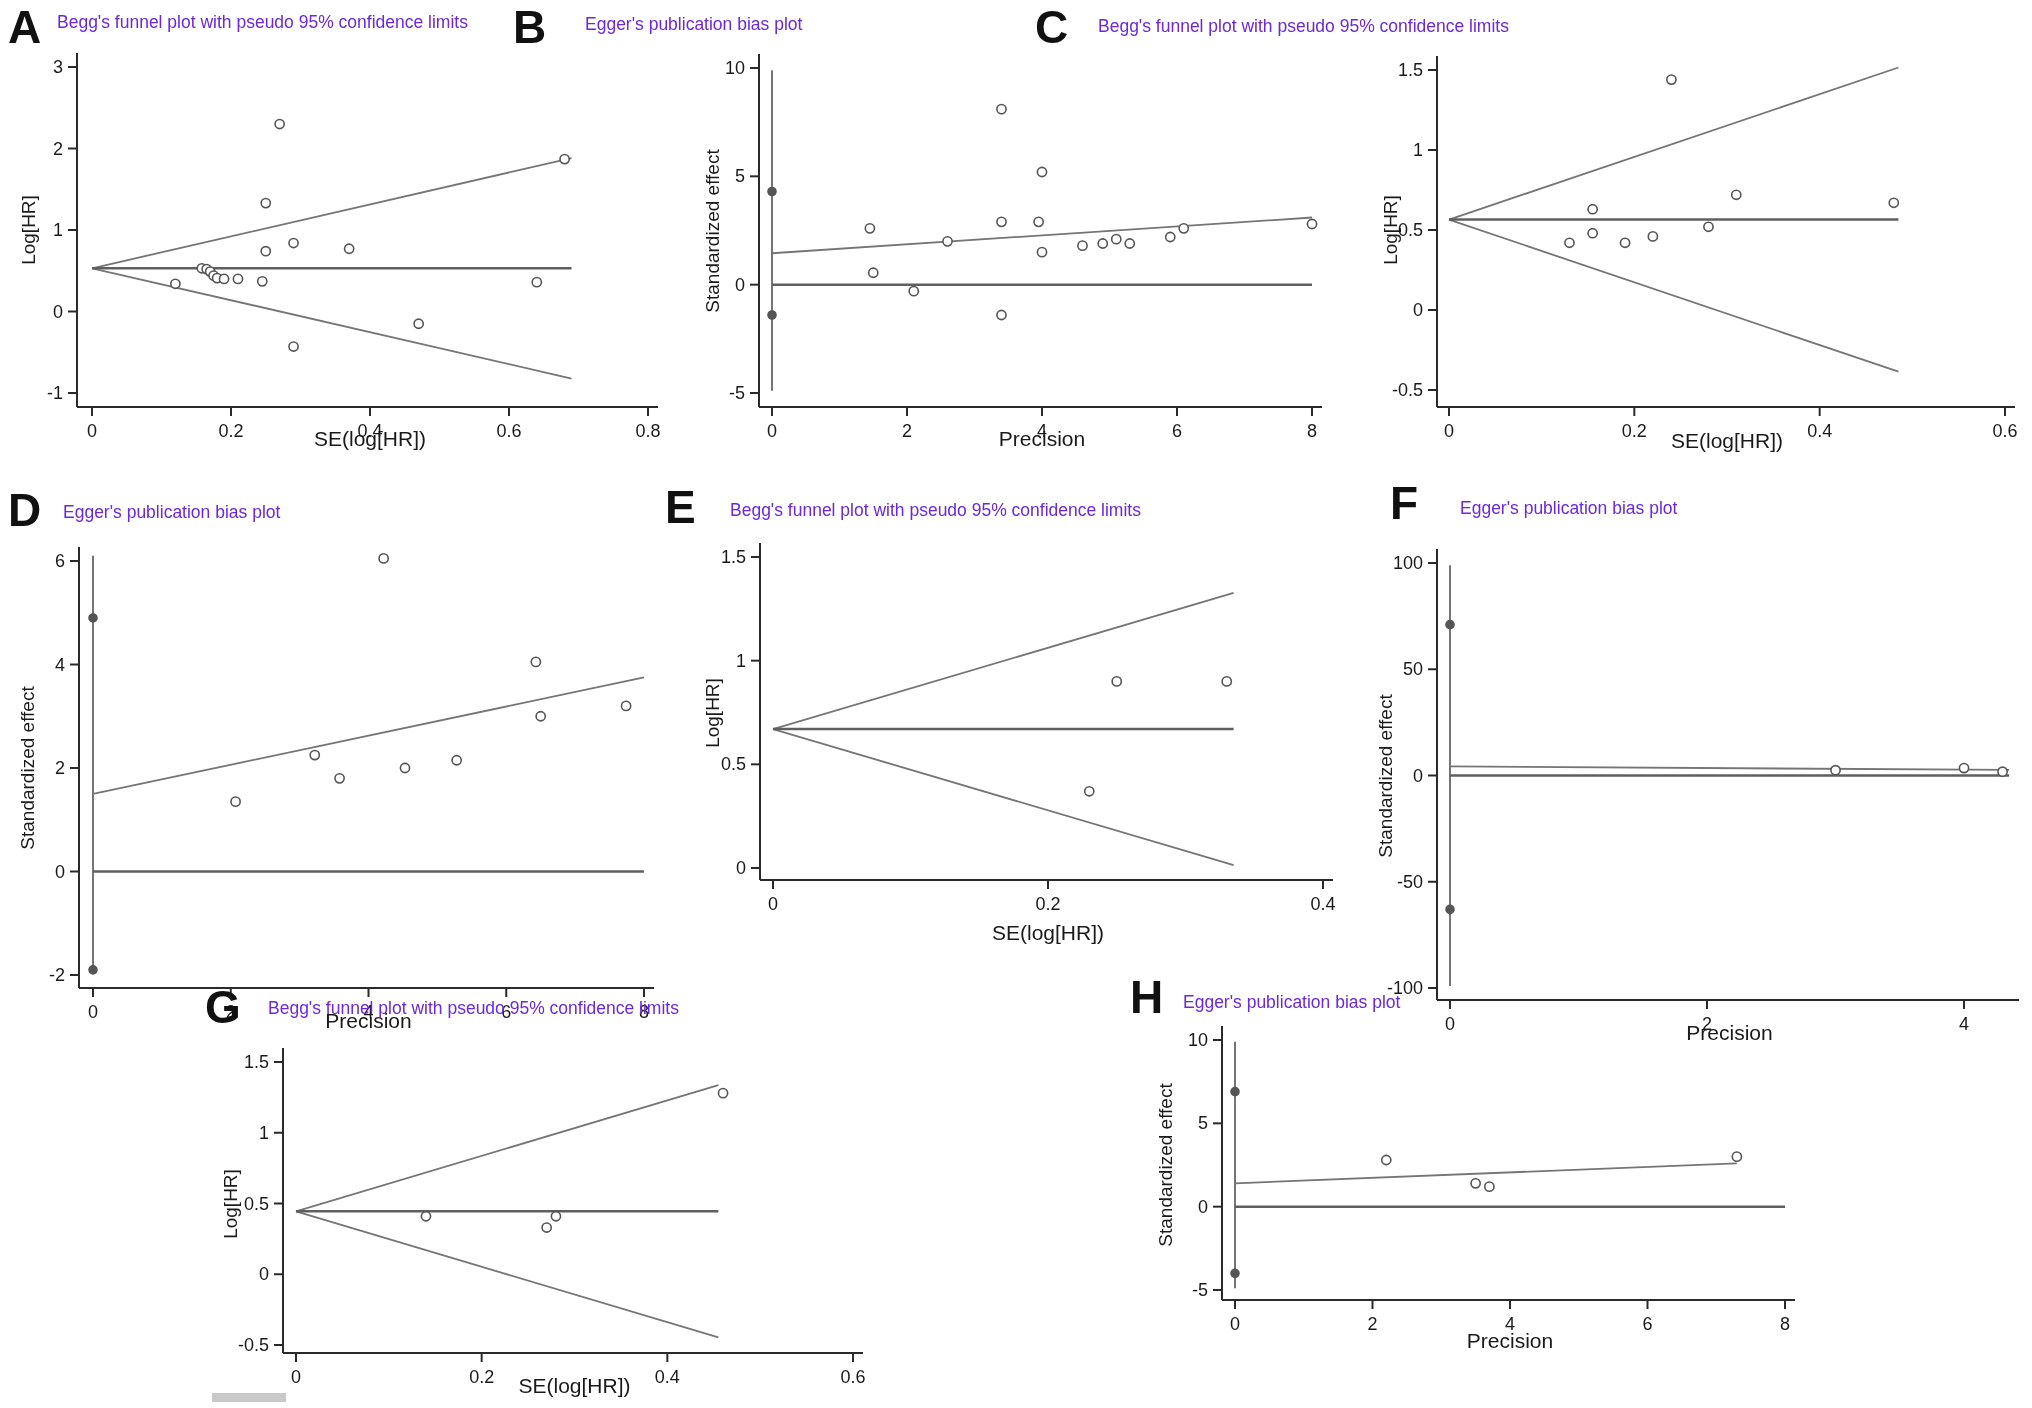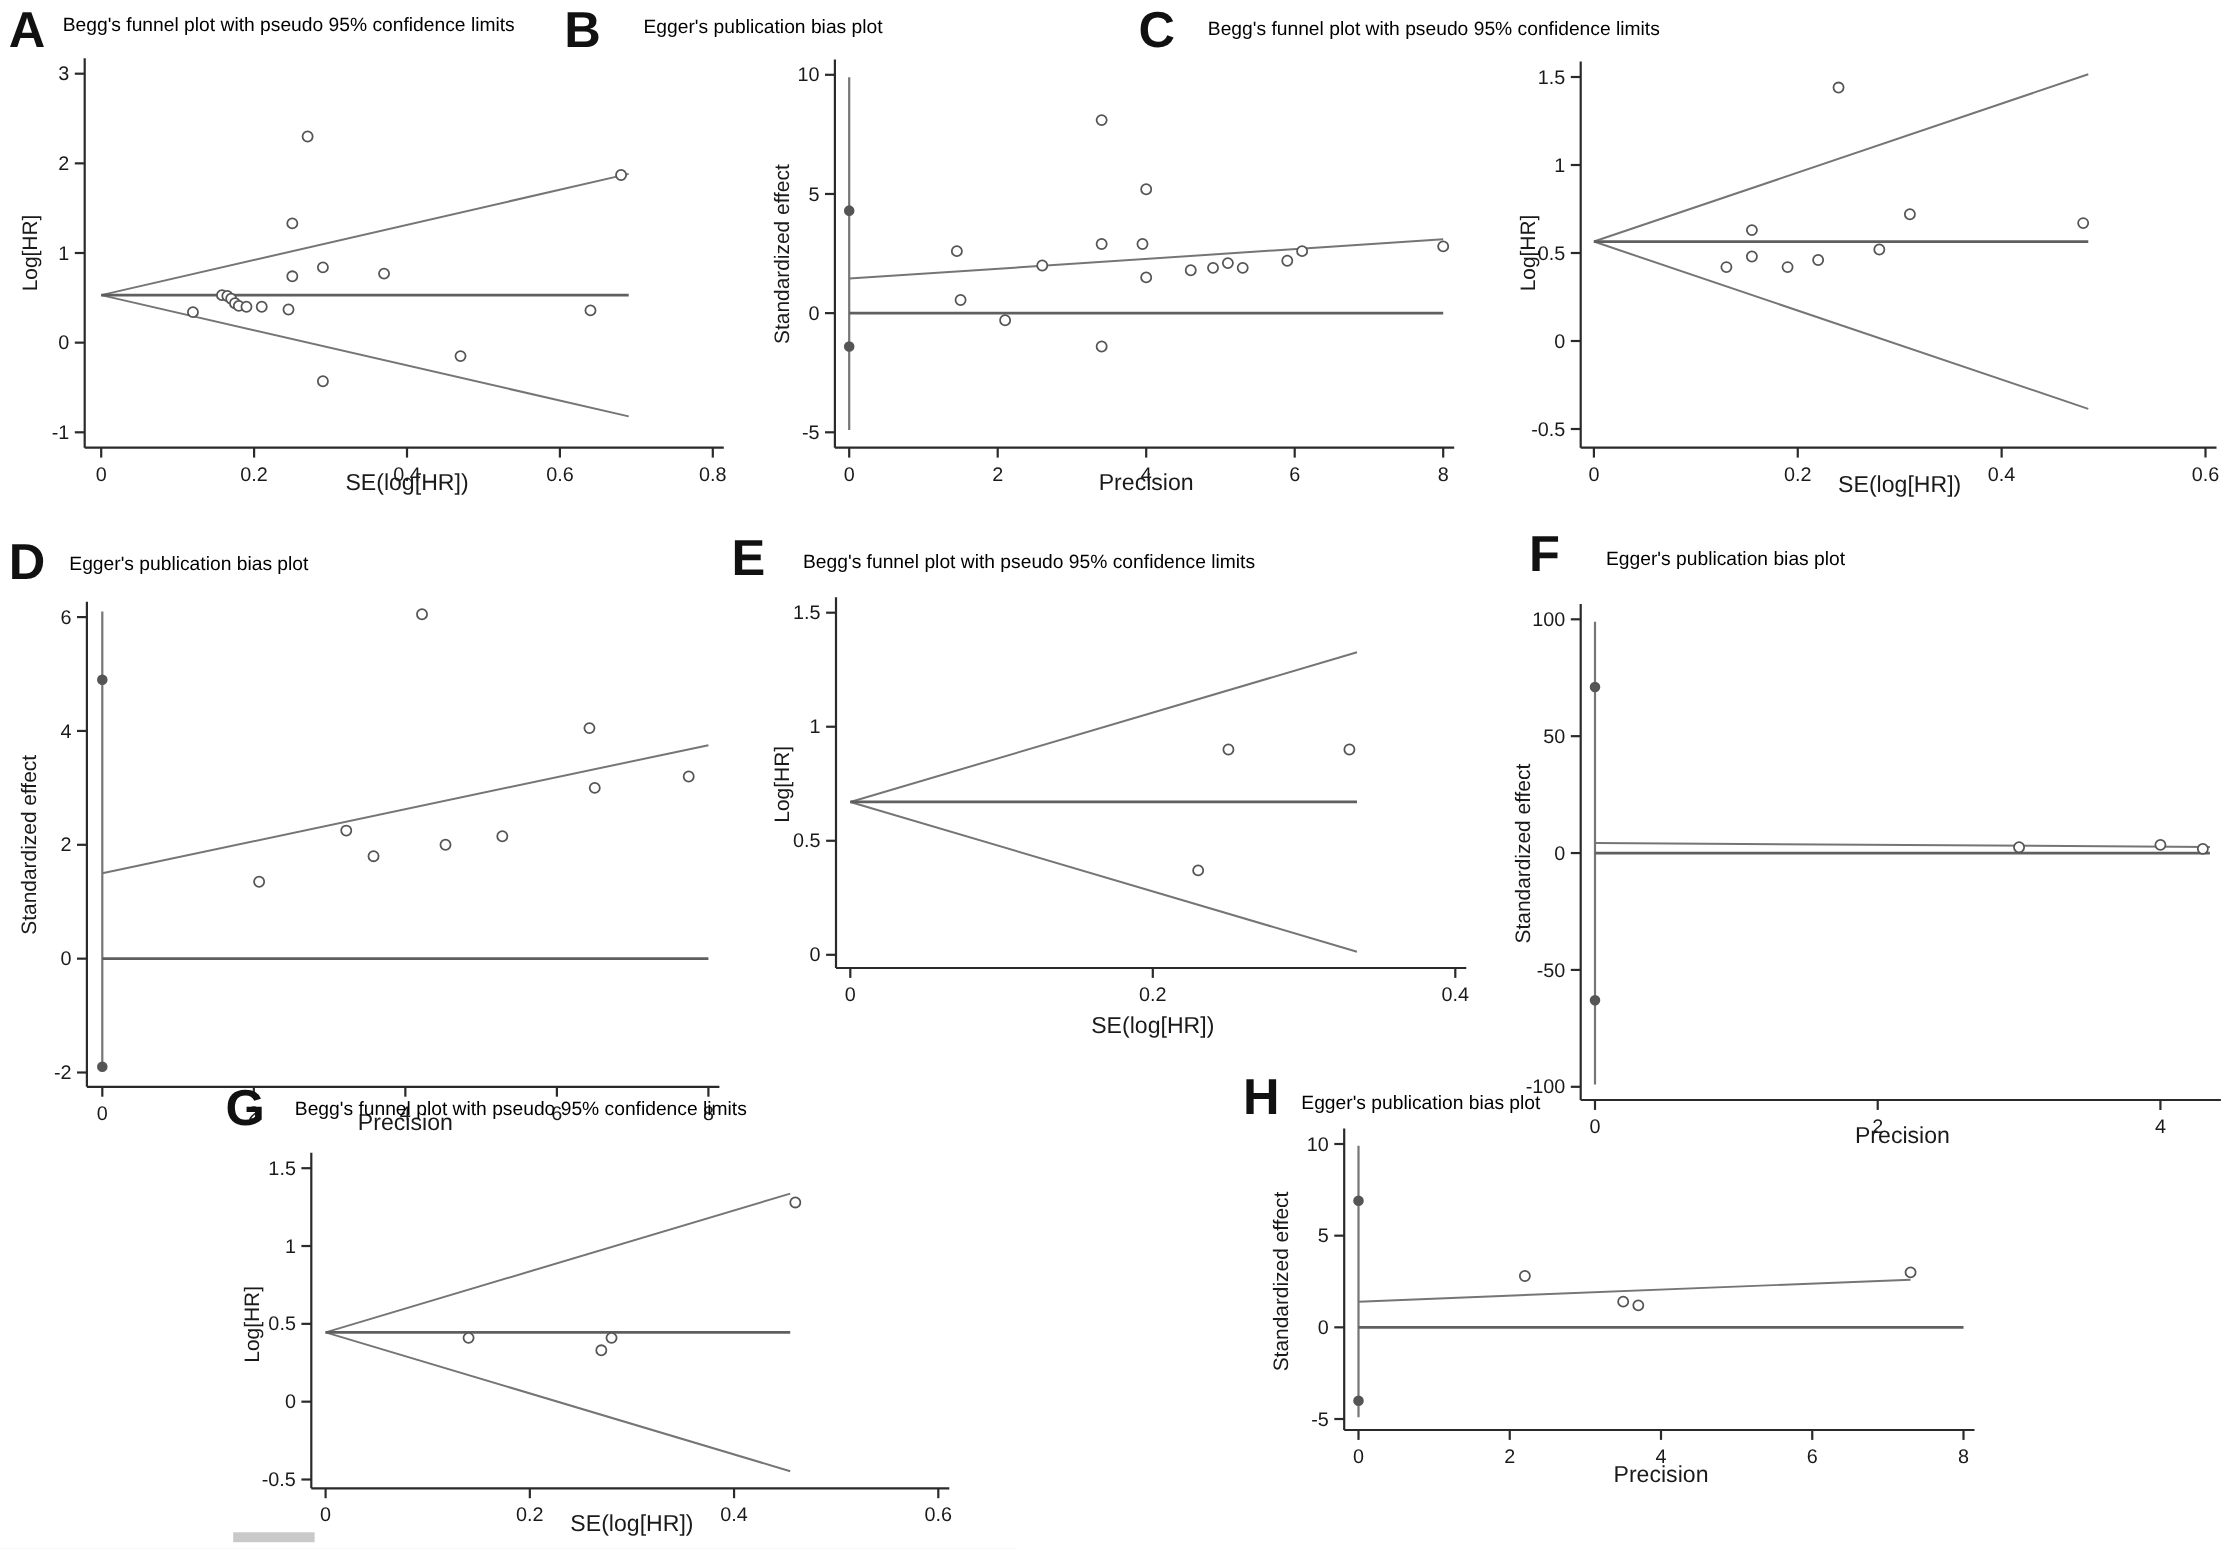--- a/index.html
+++ b/index.html
@@ -17,7 +17,7 @@
   }
   .panel-title{
     position:absolute;
-    font-size:17.5px;color:#000000;
+    font-size:17.5px;color:#6d28d9;
     white-space:nowrap;line-height:1;
   }
   .axis-label-x{

